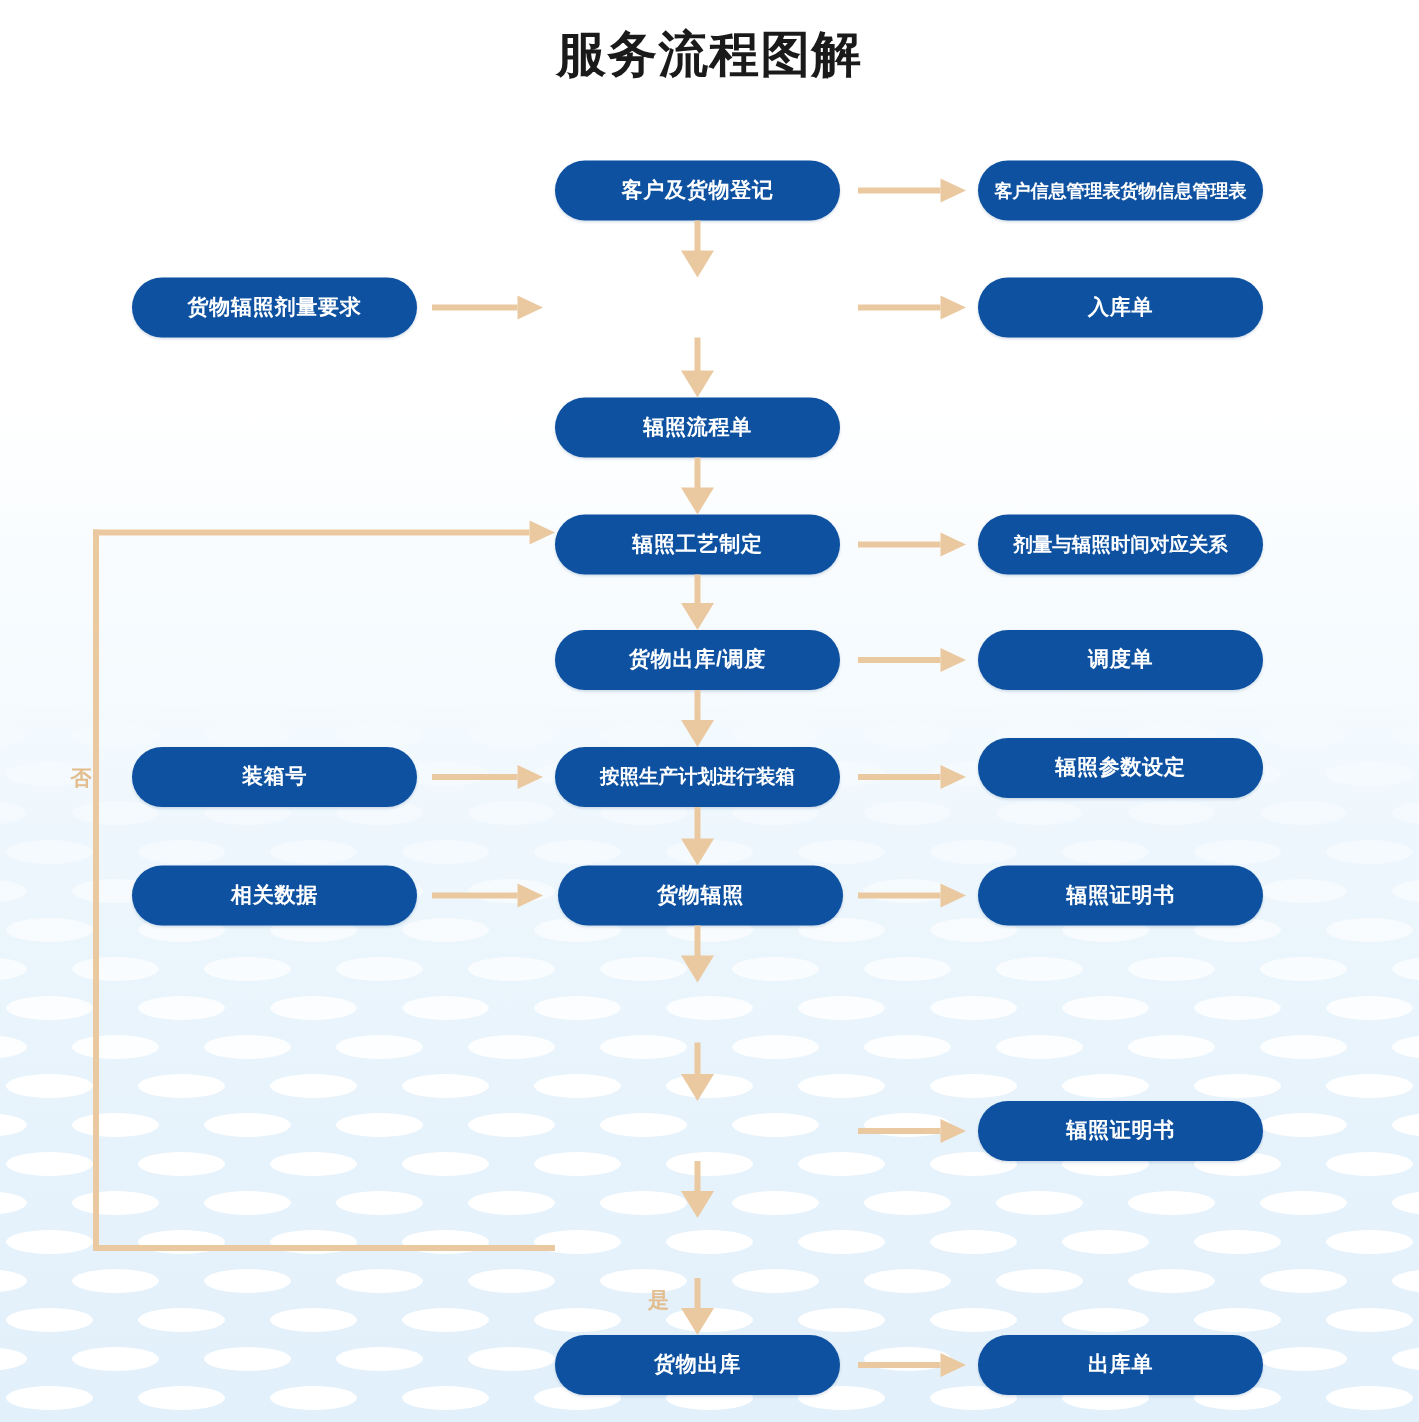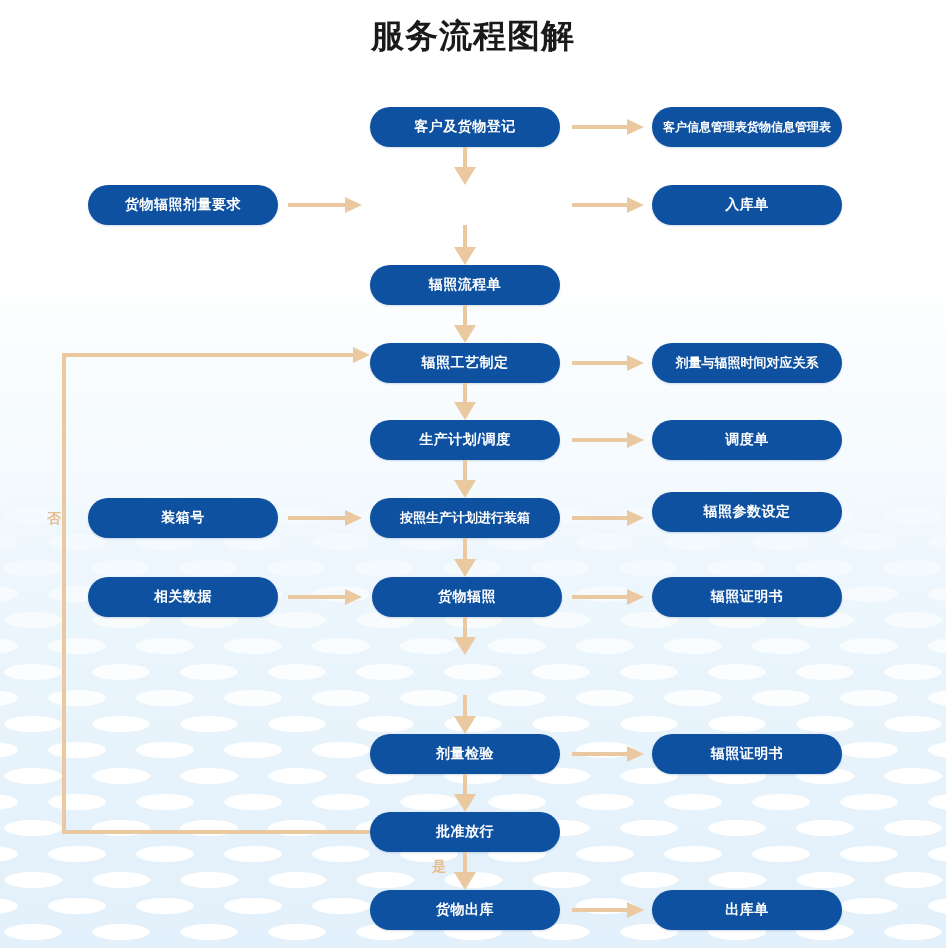--- a/index.html
+++ b/index.html
@@ -403,7 +403,7 @@
 
   <div class="node" style="left:370px; top:343px;">辐照工艺制定</div>
 
-  <div class="node" style="left:370px; top:420px;">生产计划/调度</div>
+  <div class="node" style="left:370px; top:420px;">货物出库/调度</div>
 
   <div class="node tight" style="left:370px; top:498px;">按照生产计划进行装箱</div>
 

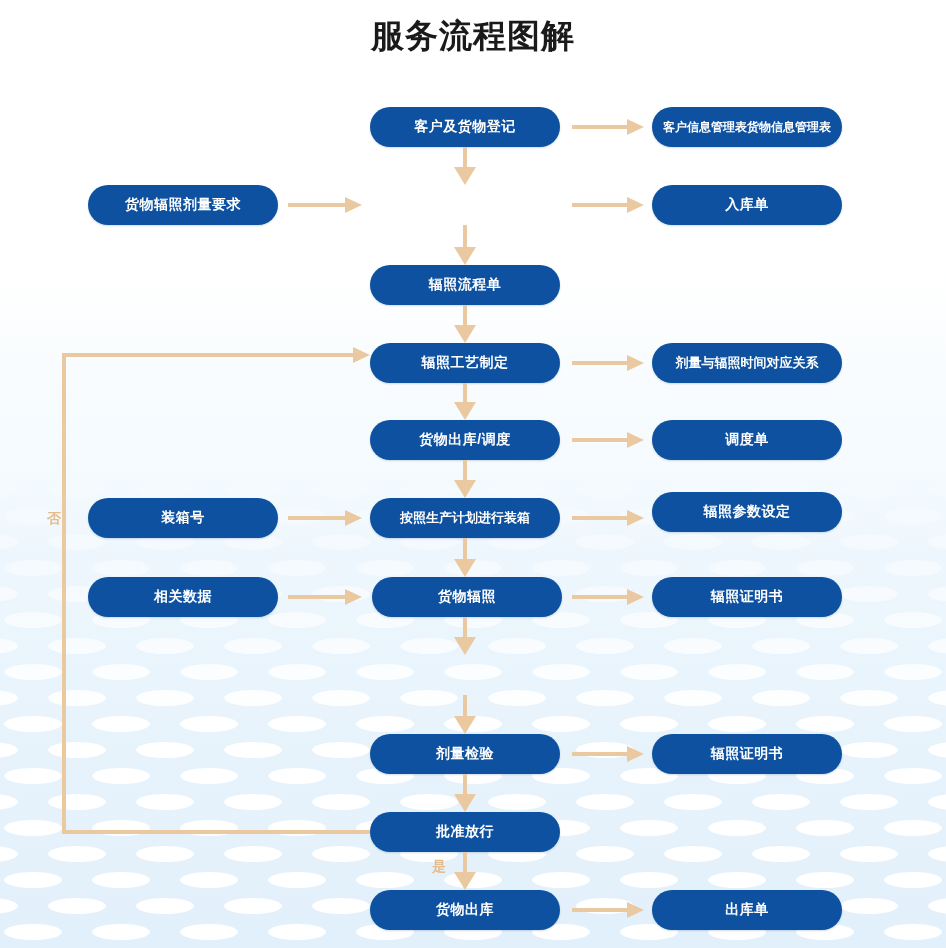--- a/index.html
+++ b/index.html
@@ -410,7 +410,6 @@
   <div class="node" style="left:372px; top:577px;">货物辐照</div>
 
 
-  <div class="node" style="left:370px; top:734px;">剂量检验</div>
 
   <div class="node" style="left:370px; top:812px;">批准放行</div>
 

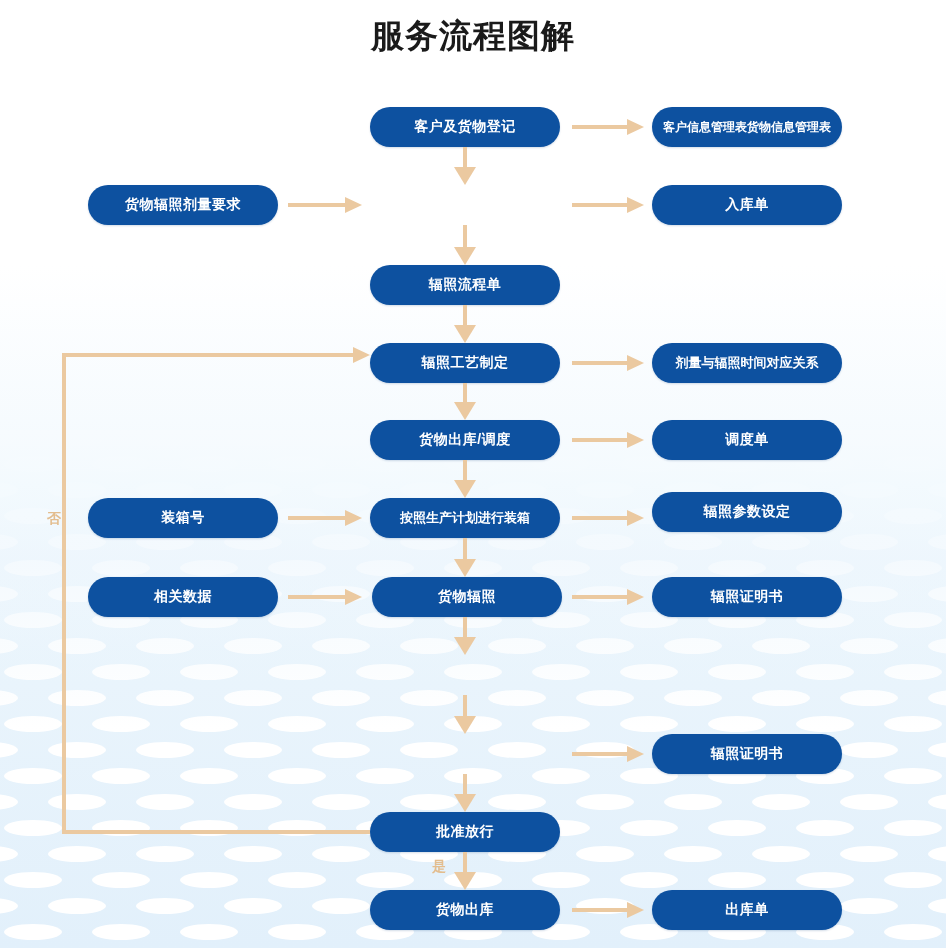--- a/index.html
+++ b/index.html
@@ -411,7 +411,6 @@
 
 
 
-  <div class="node" style="left:370px; top:812px;">批准放行</div>
 
   <div class="node" style="left:370px; top:890px;">货物出库</div>
 

